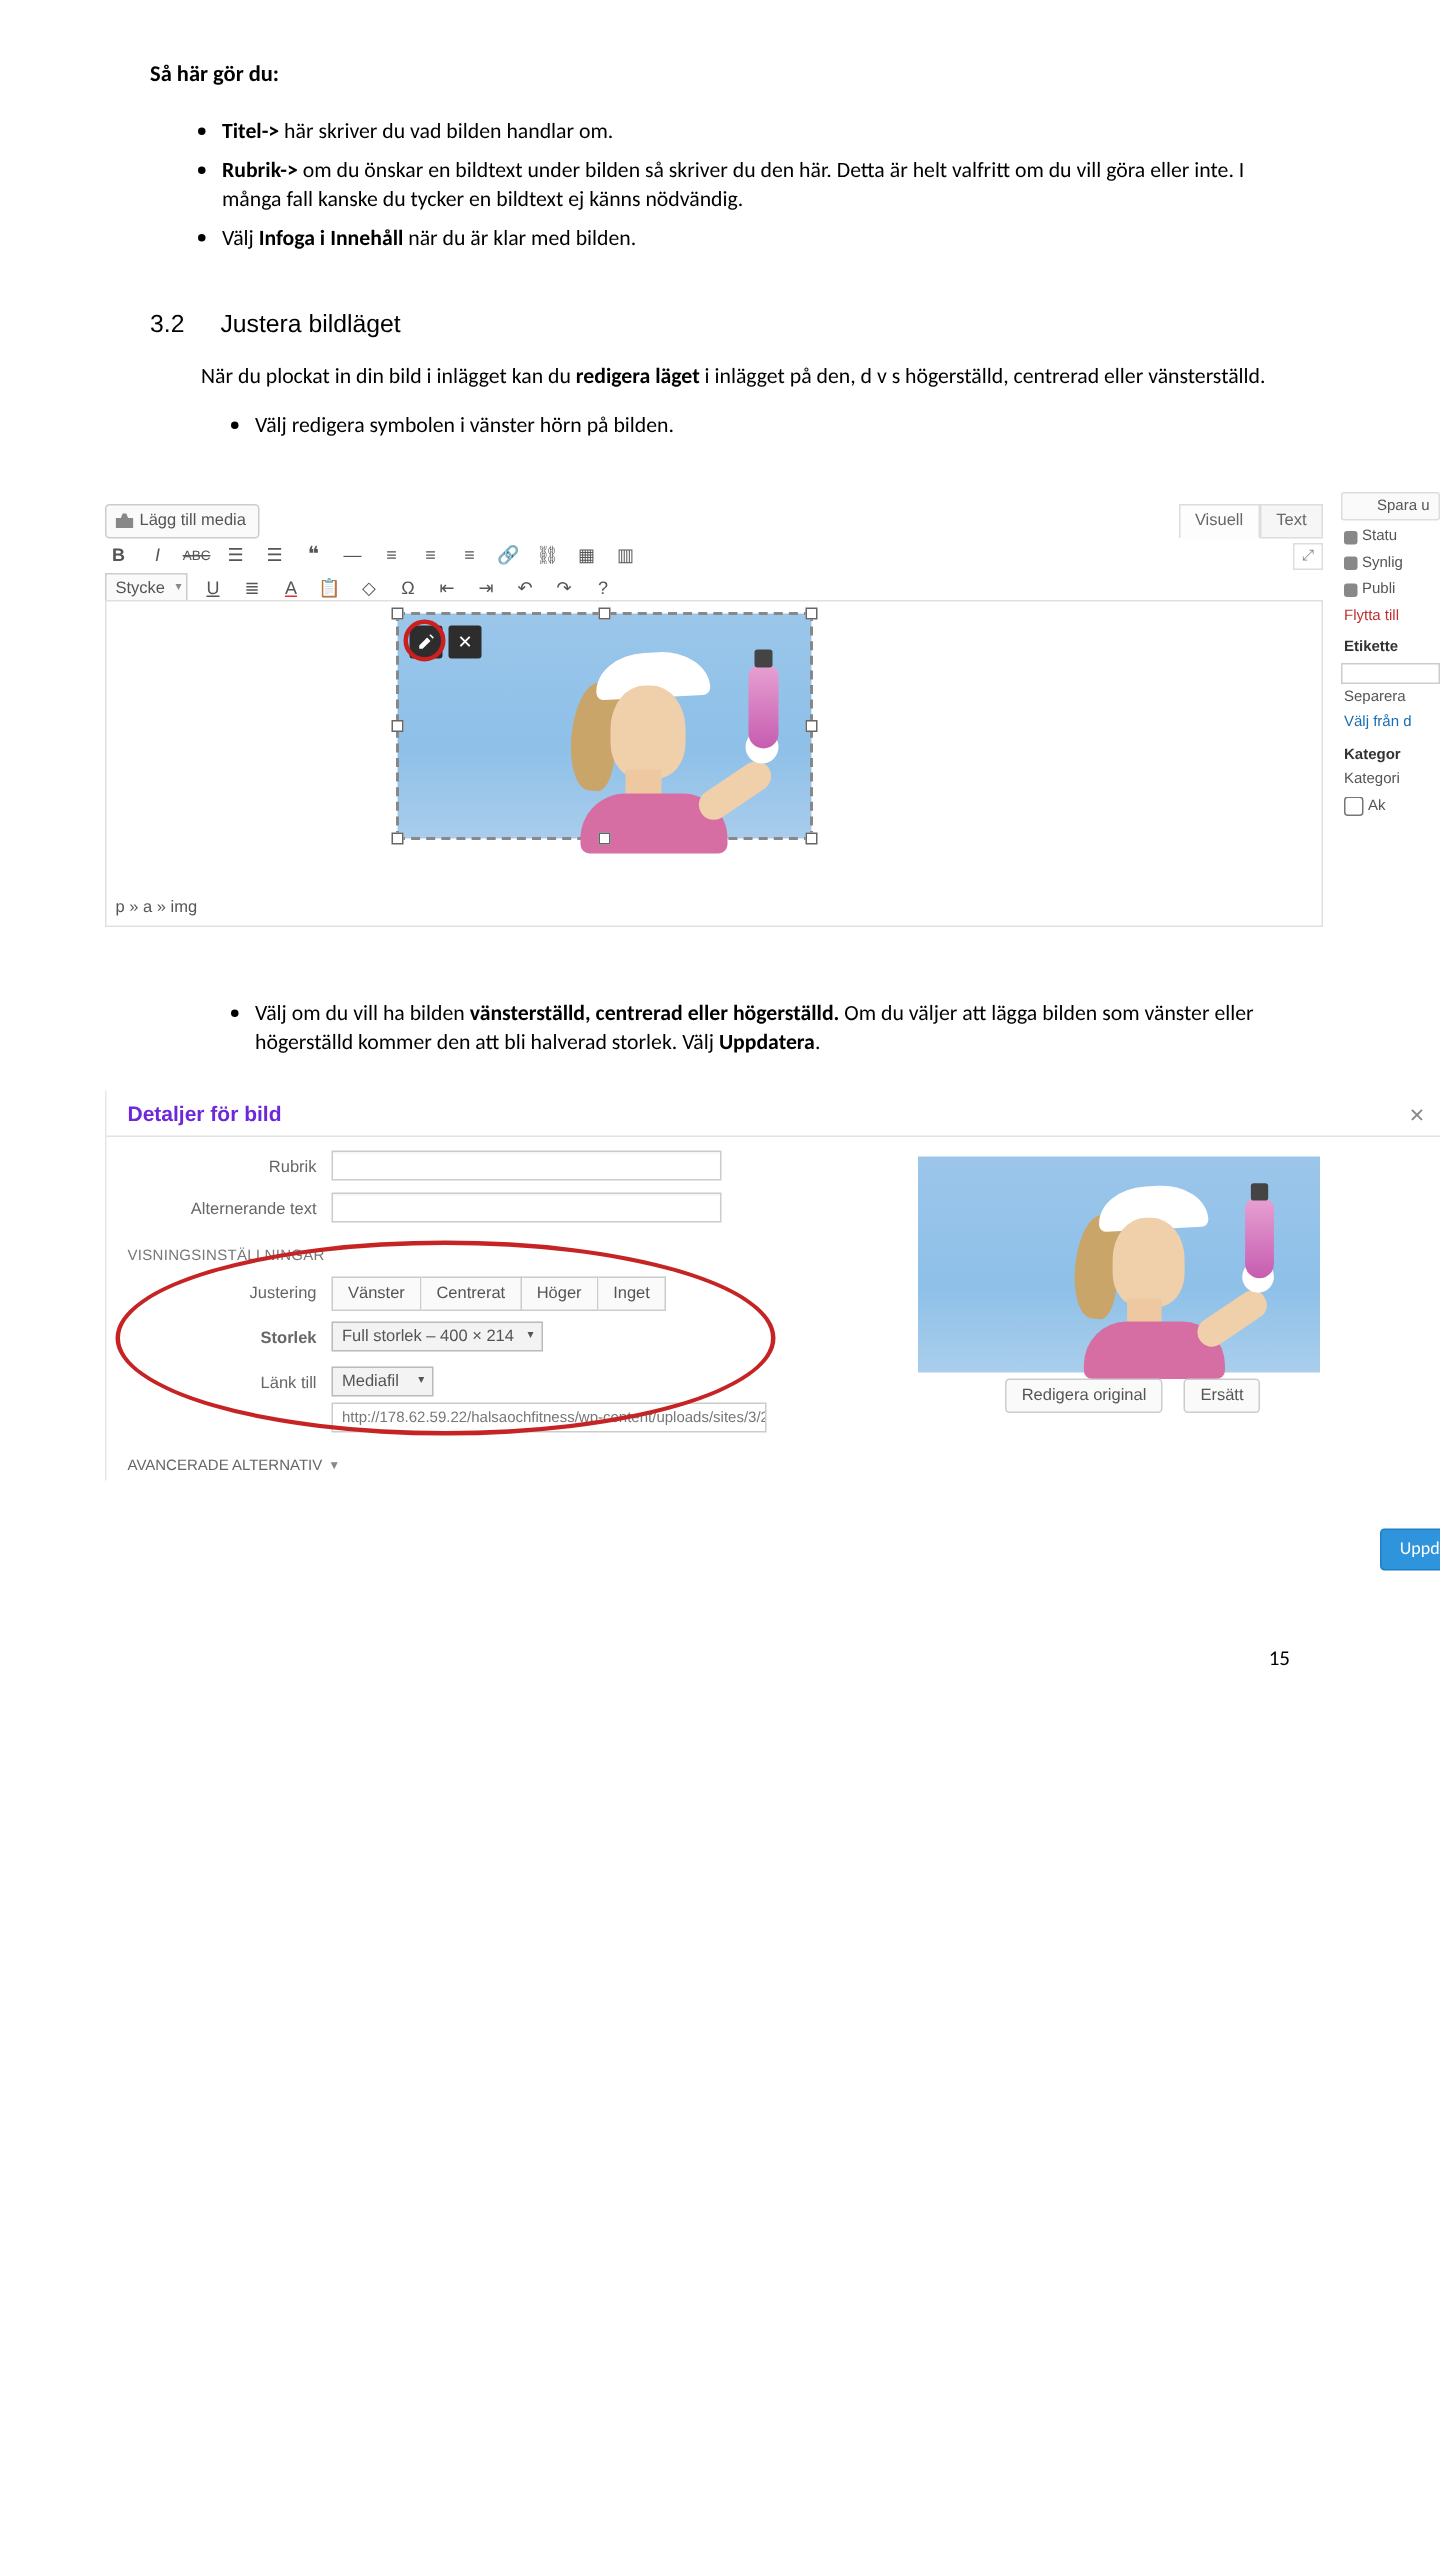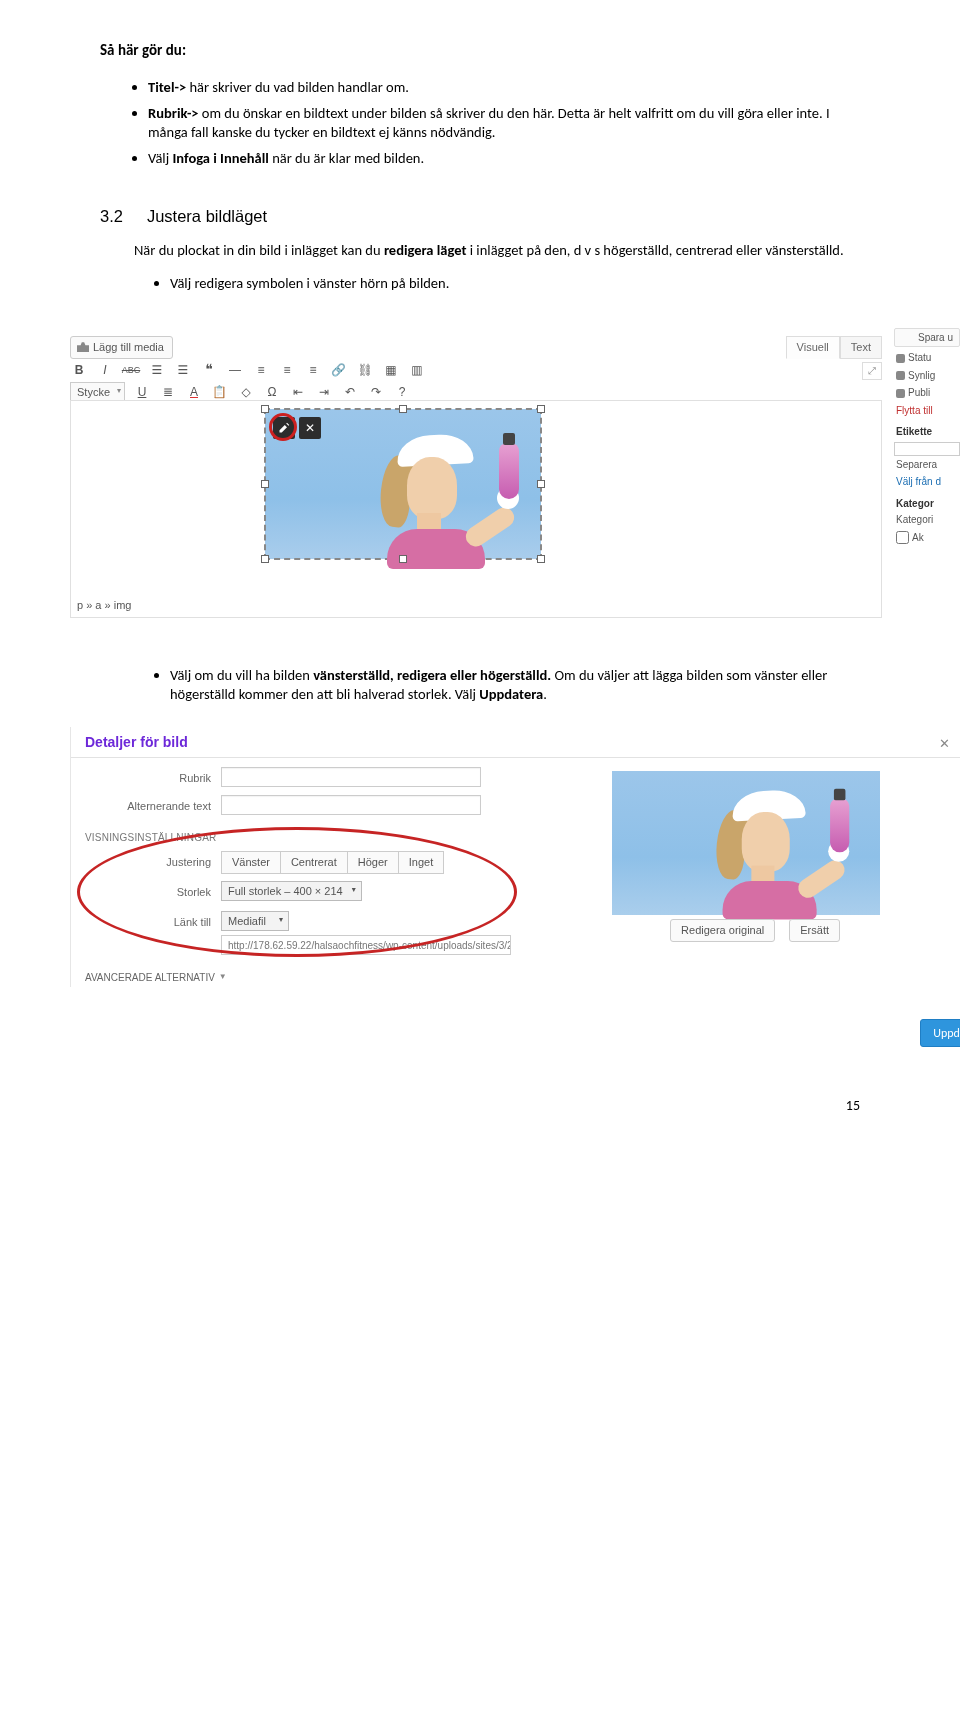--- a/index.html
+++ b/index.html
@@ -235,7 +235,7 @@
 
 <ul class="second-list" style="margin-top:30px;">
   <li>
-    <span>Välj om du vill ha bilden </span><span class="bold">vänsterställd, redigera eller högerställd.</span><span> Om du väljer att lägga bilden som vänster eller högerställd kommer den att bli halverad storlek. Välj </span><span class="bold">Uppdatera</span><span>.</span>
+    <span>Välj om du vill ha bilden </span><span class="bold">vänsterställd, centrerad eller högerställd.</span><span> Om du väljer att lägga bilden som vänster eller högerställd kommer den att bli halverad storlek. Välj </span><span class="bold">Uppdatera</span><span>.</span>
   </li>
 </ul>
 

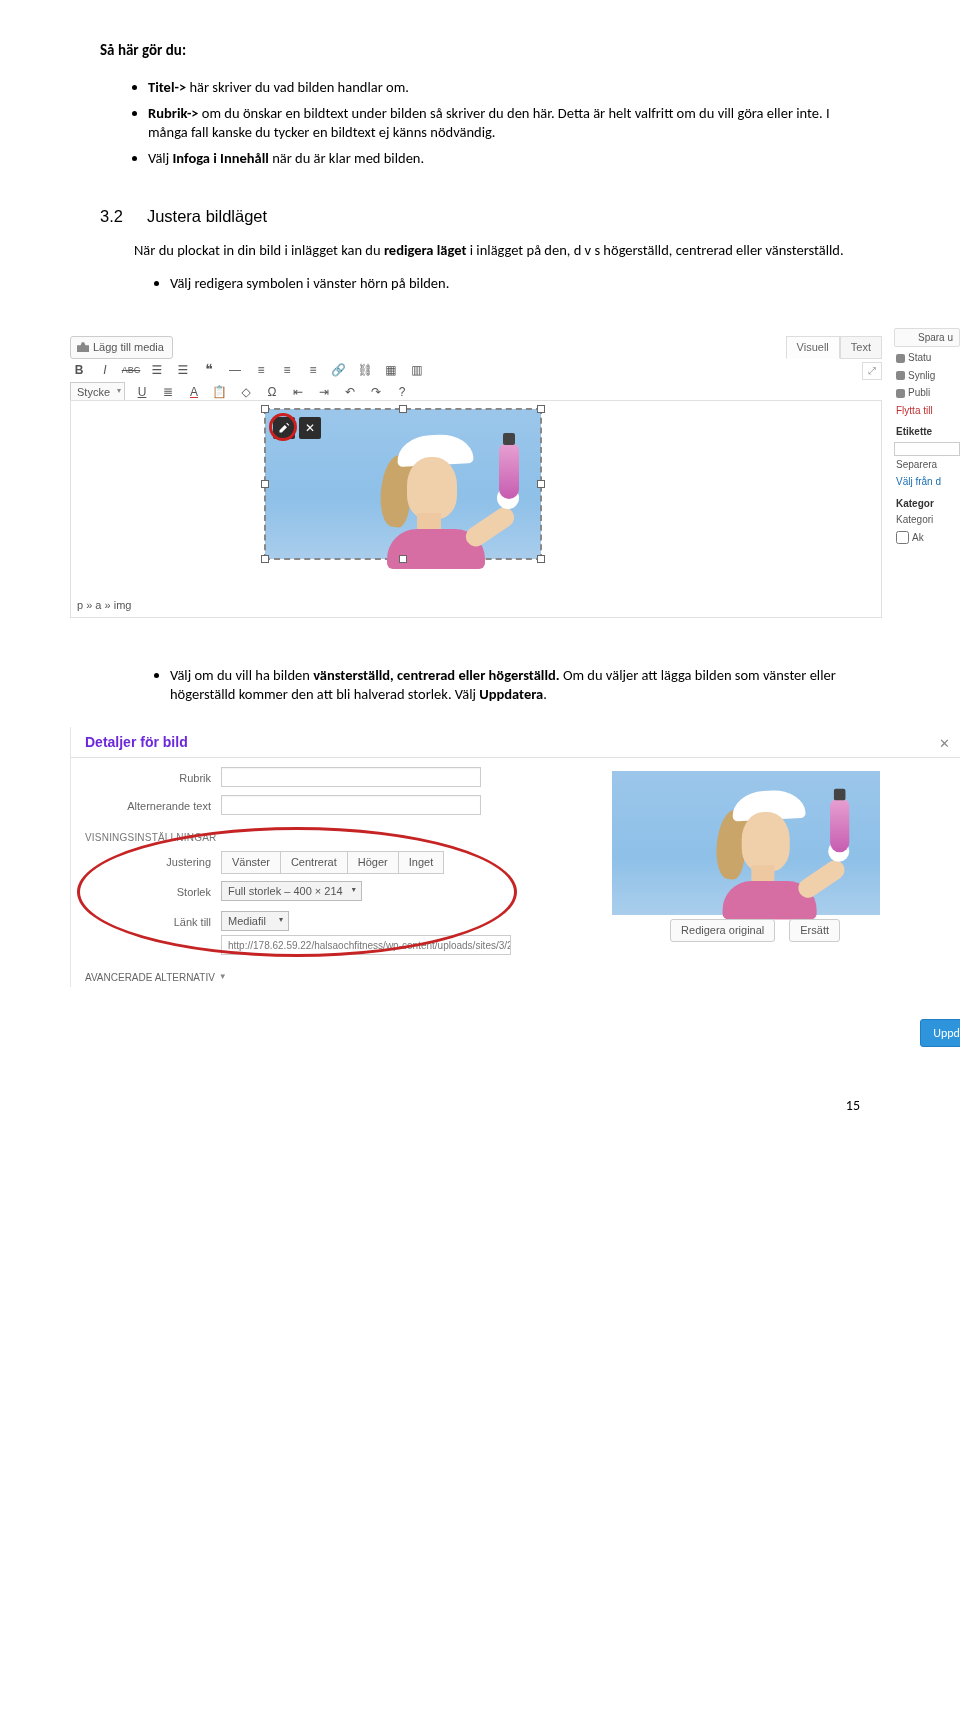--- a/index.html
+++ b/index.html
@@ -260,7 +260,7 @@
     <div class="e2-btn">Inget</div>
   </div>
 
-  <div class="e2-lbl" style="left:20px; top:158px;">Storlek</div>
+  <div class="e2-lbl" style="left:20px; top:158px;font-weight:bold;">Storlek</div>
   <div class="e2-sel-wrap" style="position:absolute; left:150px; top:154px;">
     <div class="e2-select" style="position:relative;"><span>Full storlek – 400 × 214</span></div>
   </div>

